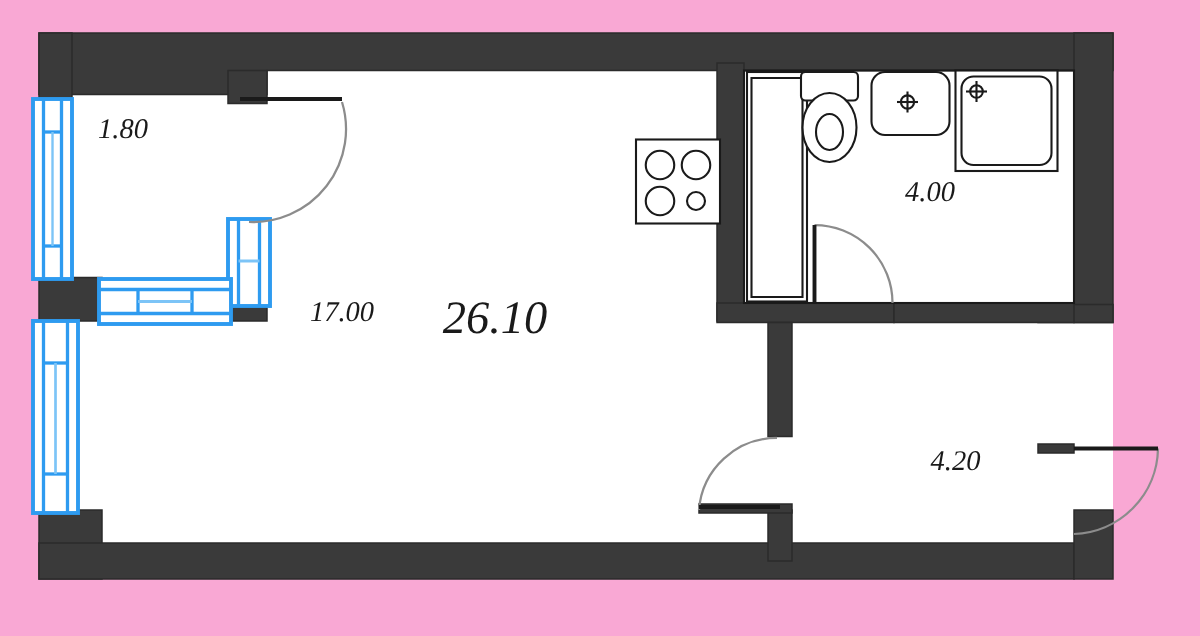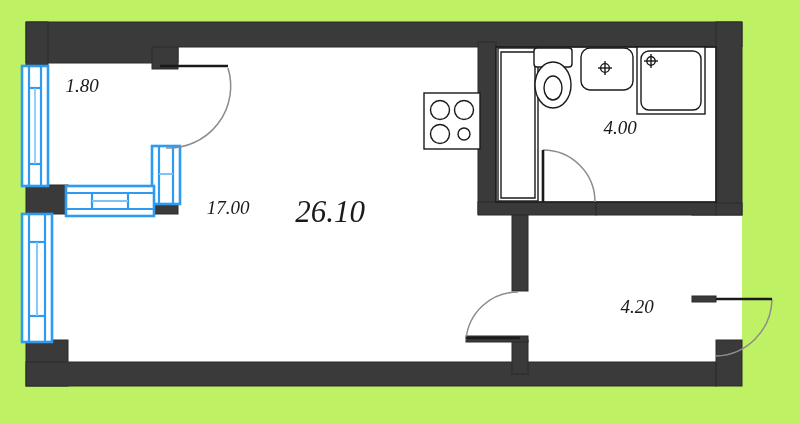--- a/index.html
+++ b/index.html
@@ -18,7 +18,7 @@
     position: relative;
     width: 800px;
     height: 424px;
-    background: #bef264;
+    background: #f9a8d4;
   }
   #floorplan-svg {
     display: block;

